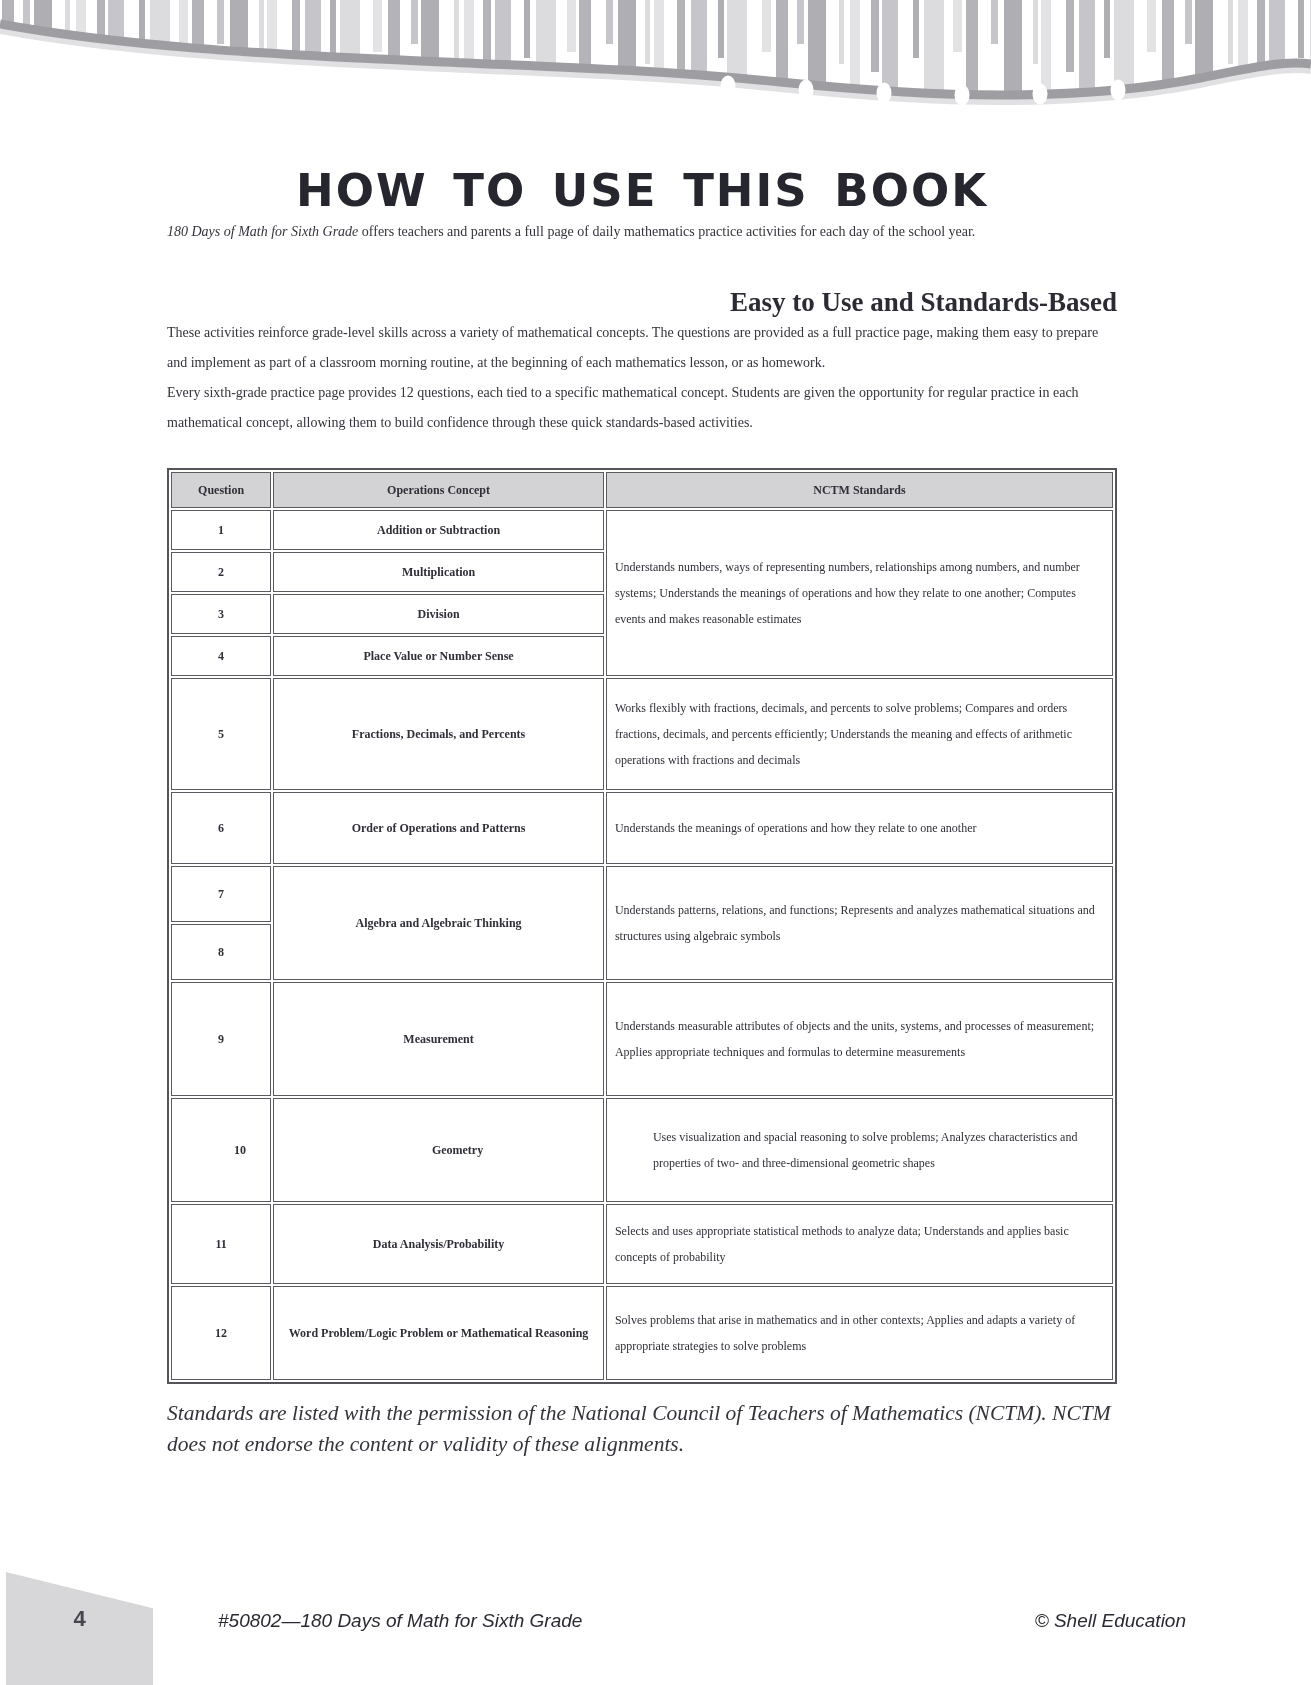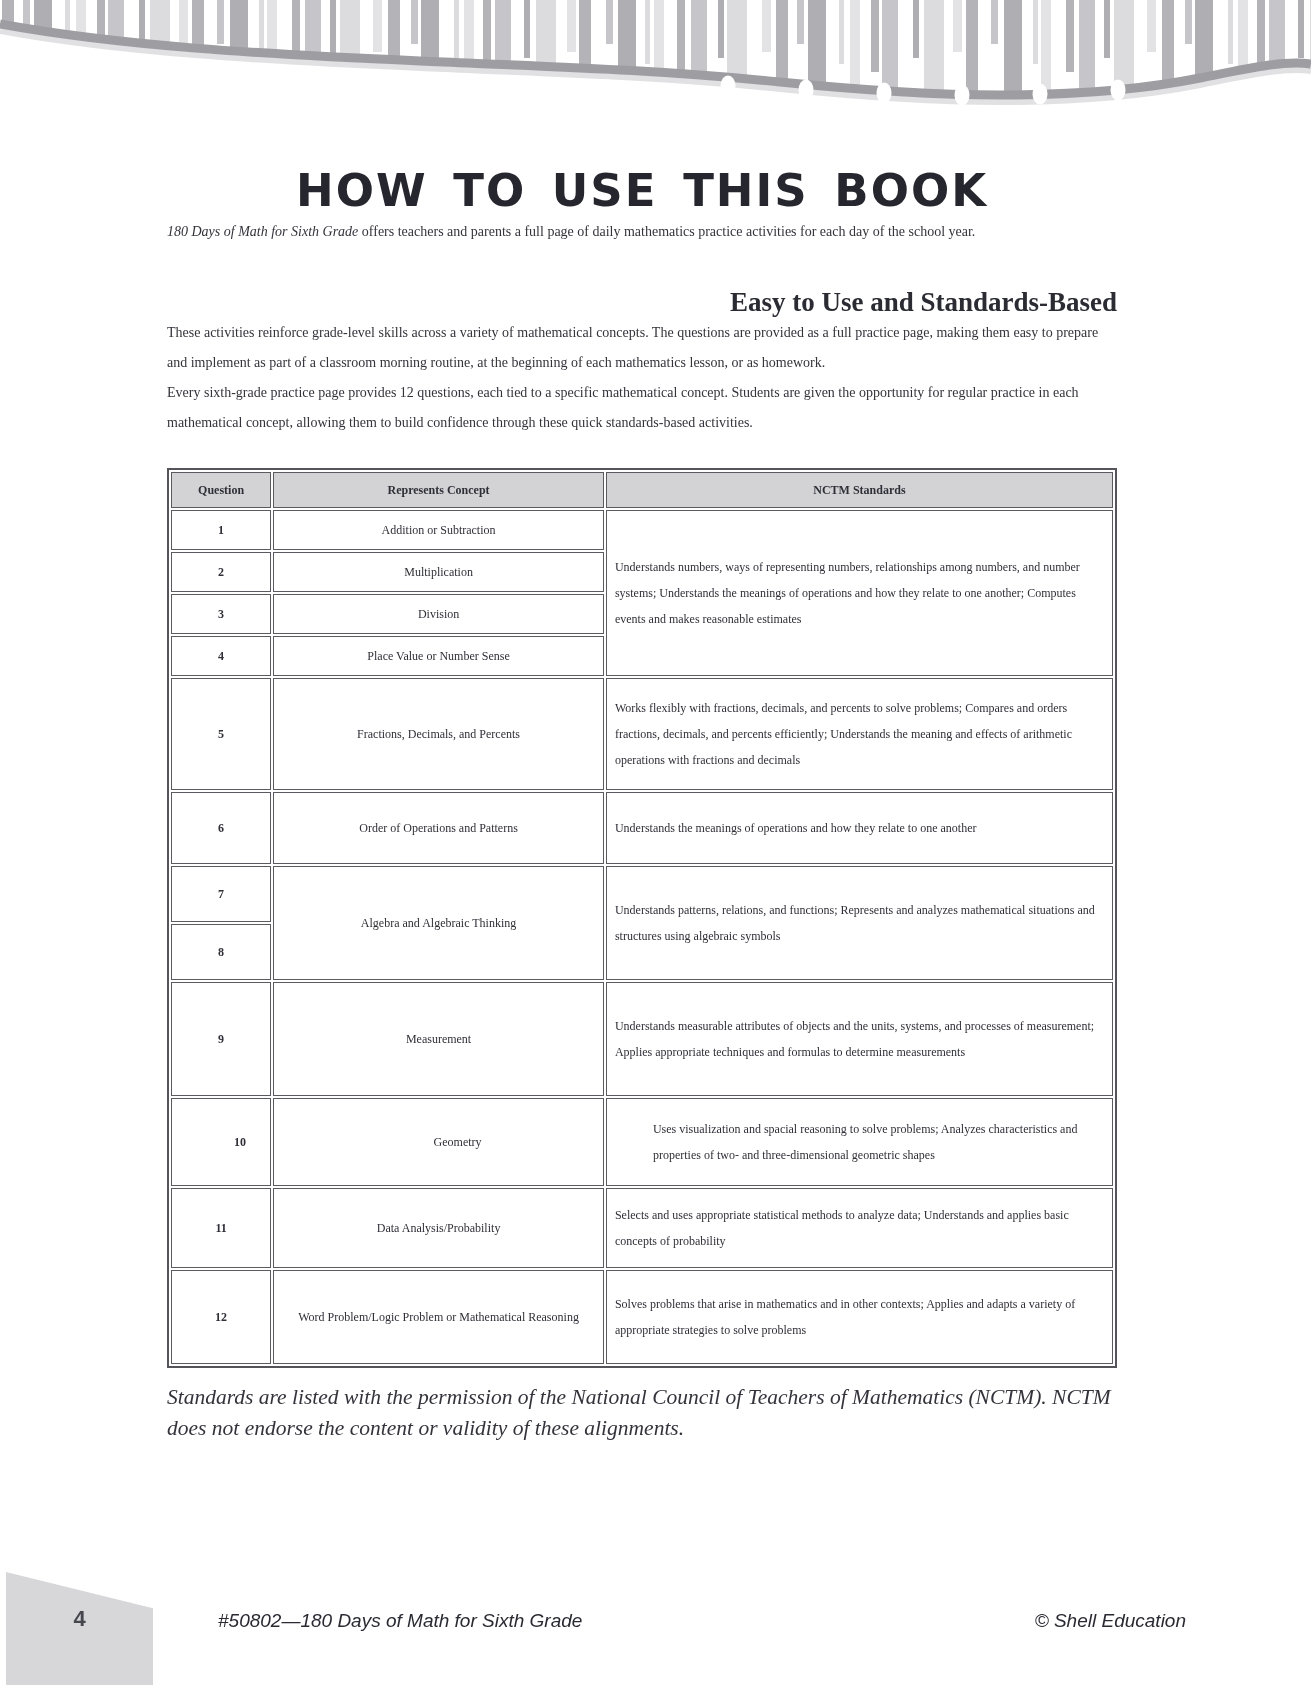--- a/index.html
+++ b/index.html
@@ -183,7 +183,7 @@
       <thead>
         <tr>
           <th>Question</th>
-          <th>Represents Concept</th>
+          <th>Operations Concept</th>
           <th>NCTM Standards</th>
         </tr>
       </thead>

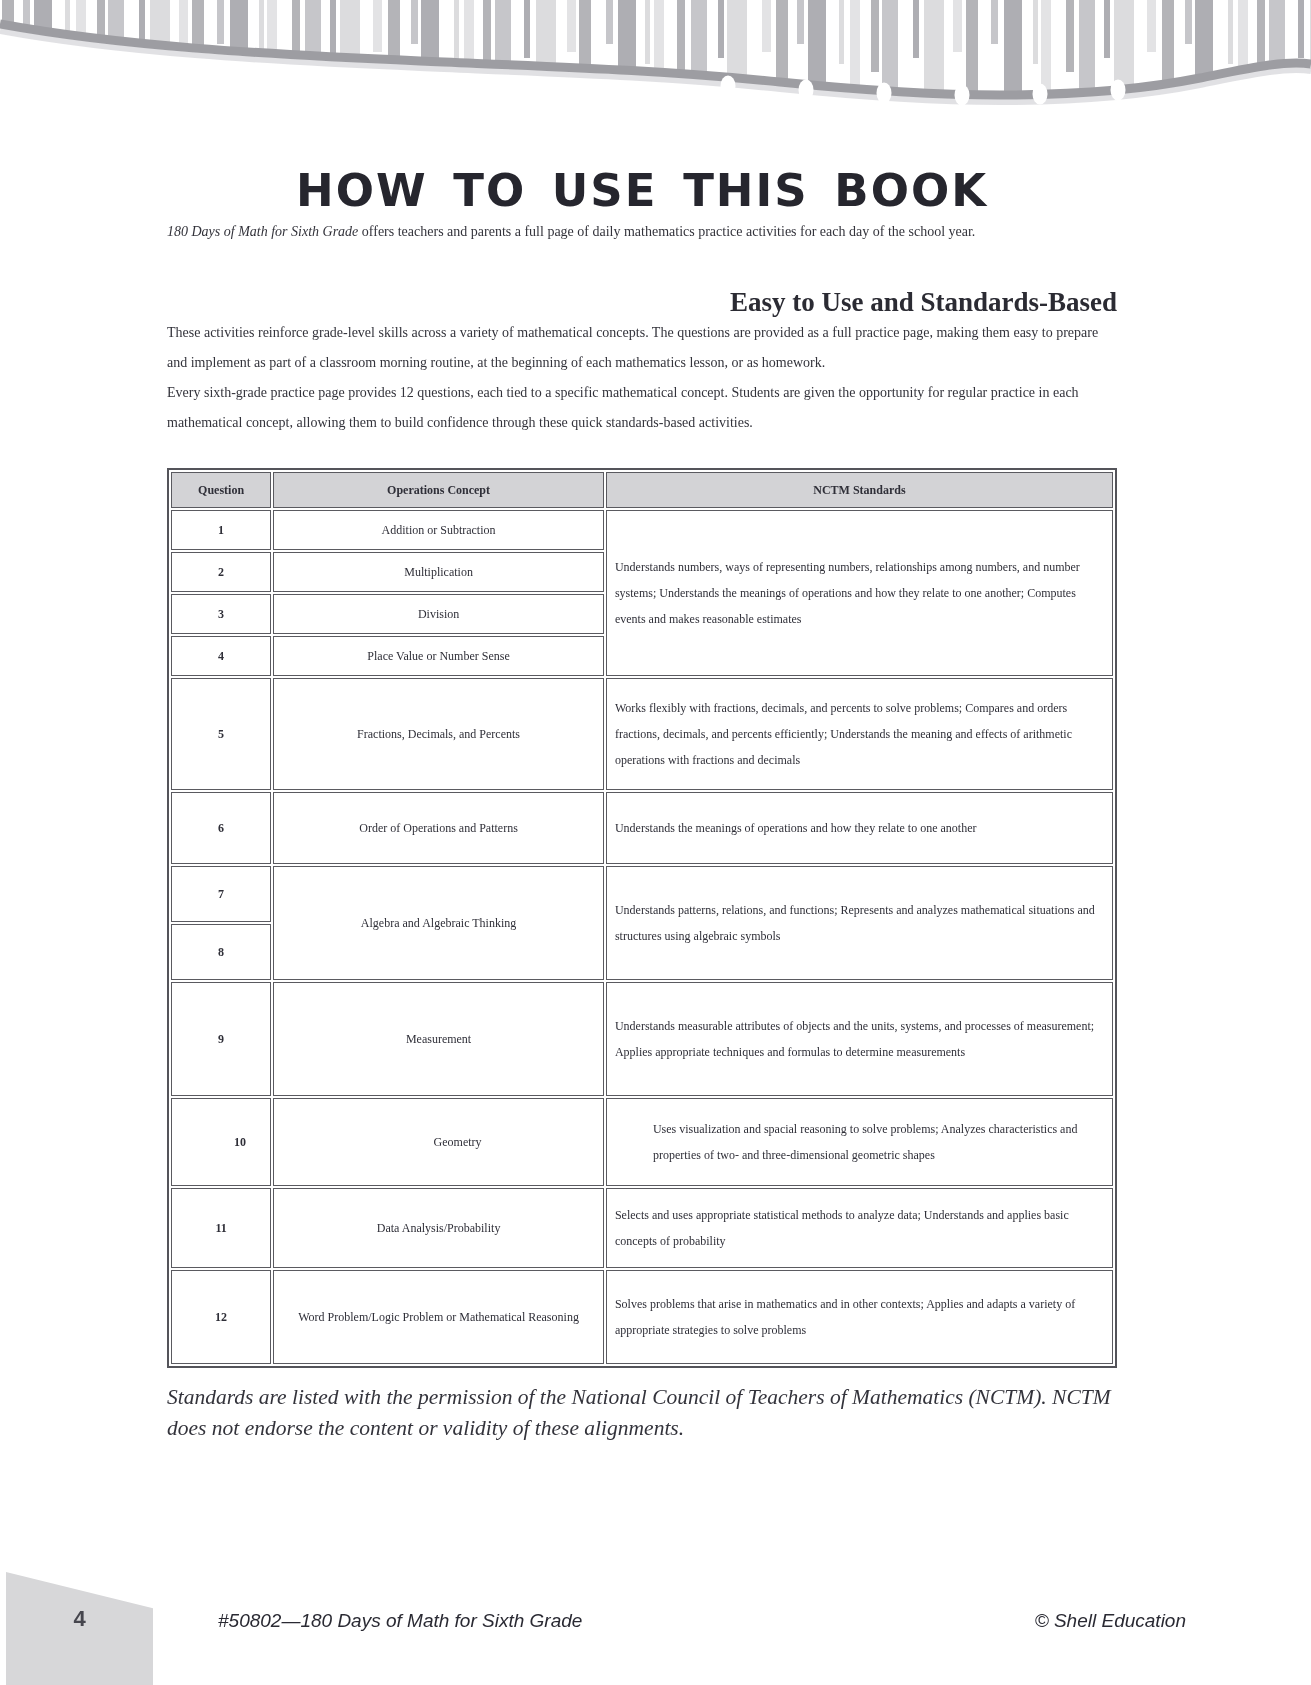--- a/index.html
+++ b/index.html
@@ -39,7 +39,7 @@
     background:#d3d3d6; font-weight:bold; text-align:center; height:36px;
   }
   td.qcell { text-align:center; font-weight:bold; vertical-align:middle; }
-  td.ccell { text-align:center; font-weight:normal; vertical-align:middle; }
+  td.ccell { text-align:center; font-weight:bold; vertical-align:middle; }
   td.scell { text-align:left; vertical-align:middle; padding:6px 12px; }
   .col-q { width:100px; } .col-c { width:330px; } .col-s { width:506px; }
   tr.h40  td { height:40px; }

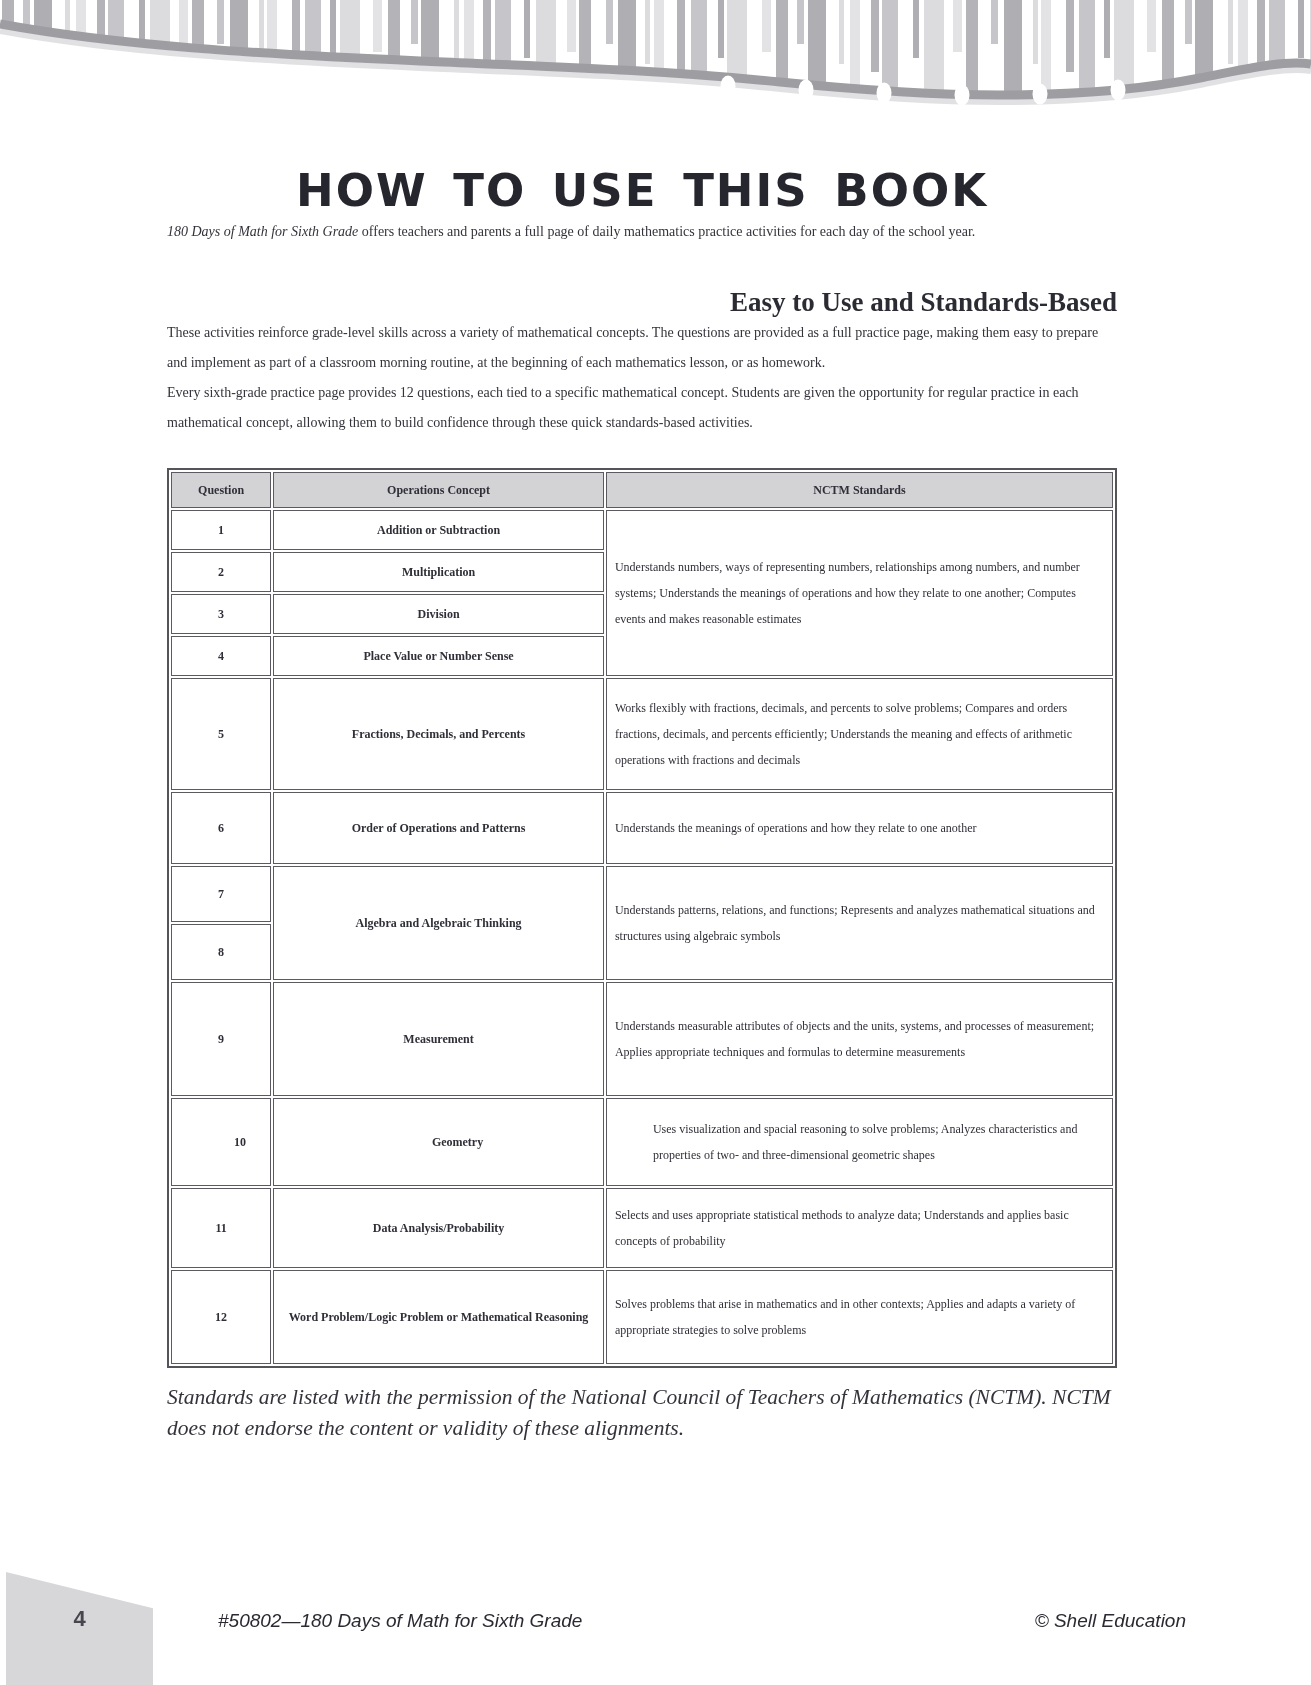--- a/index.html
+++ b/index.html
@@ -47,7 +47,7 @@
   tr.h72  td { height:72px; }
   tr.h56  td { height:56px; }
   tr.h98  td { height:114px; }
-  tr.h92  td { height:88px;padding-left:46px; }
+  tr.h92  td { height:104px;padding-left:46px; }
   tr.h80  td { height:80px; }
   tr.h94  td { height:94px; }
 

